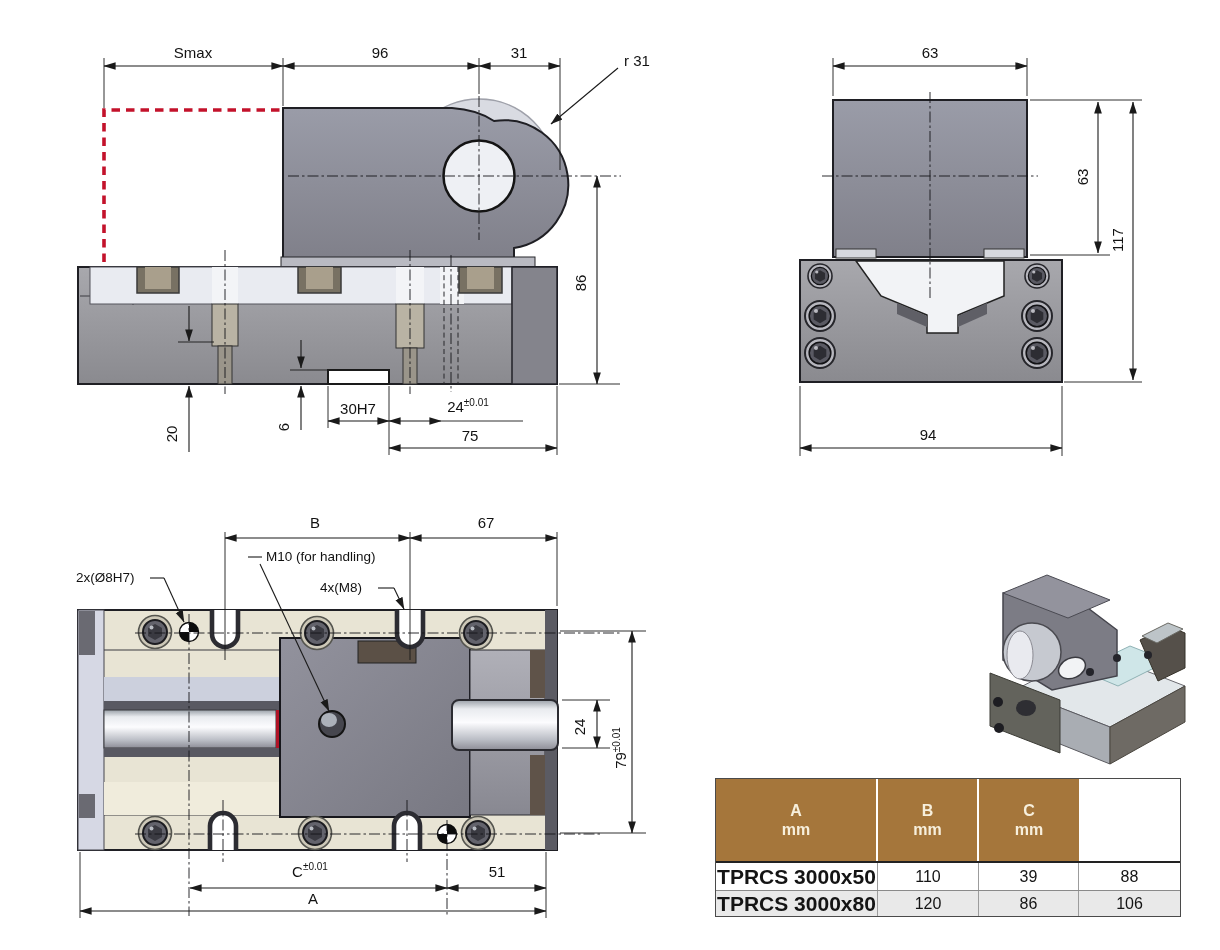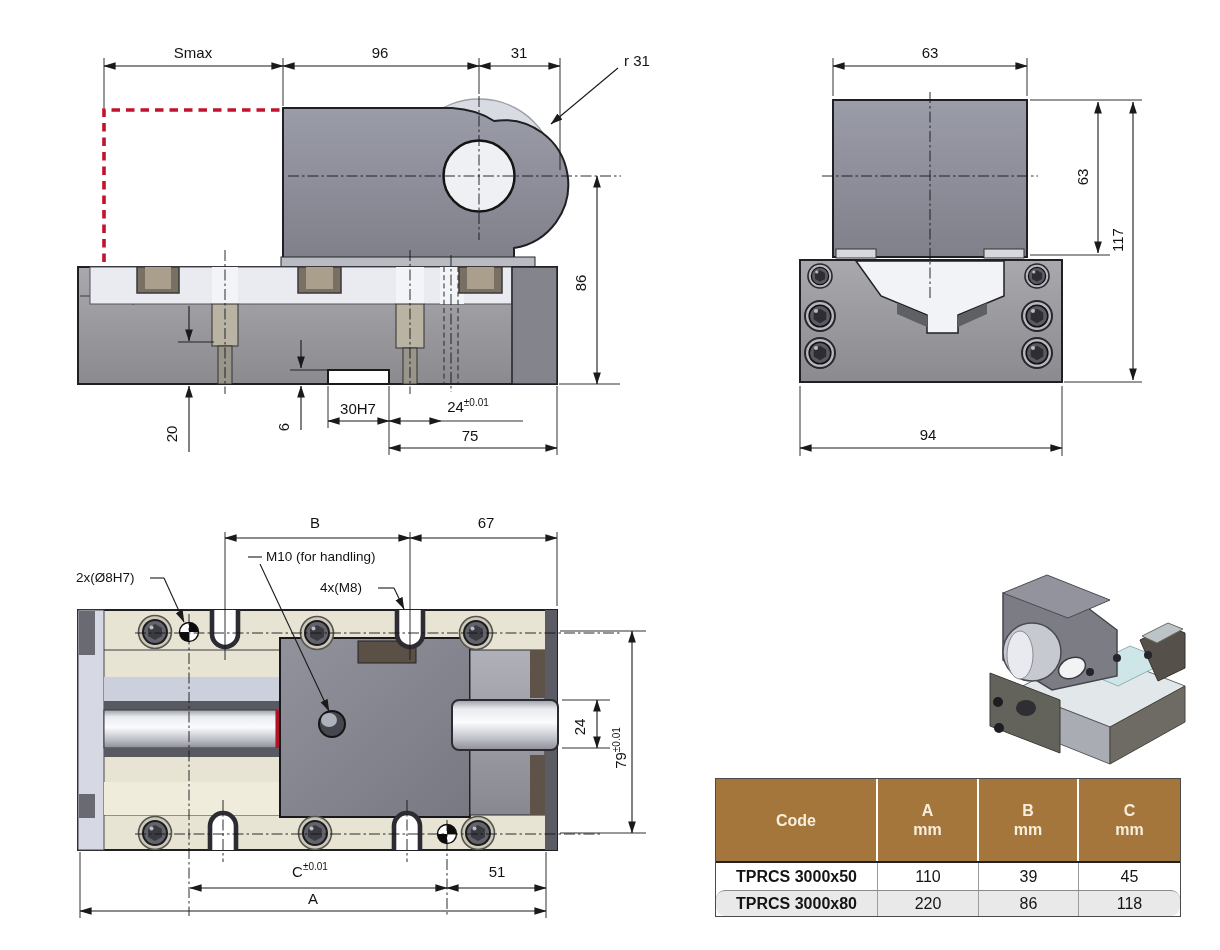--- a/index.html
+++ b/index.html
@@ -312,9 +312,6 @@
 <div class="spec-table">
   <div class="thead">
     <div class="th">
-        <span>Code</span>
-      </div>
-    <div class="th">
         <span>A</span>
         <span>mm</span>
       </div>

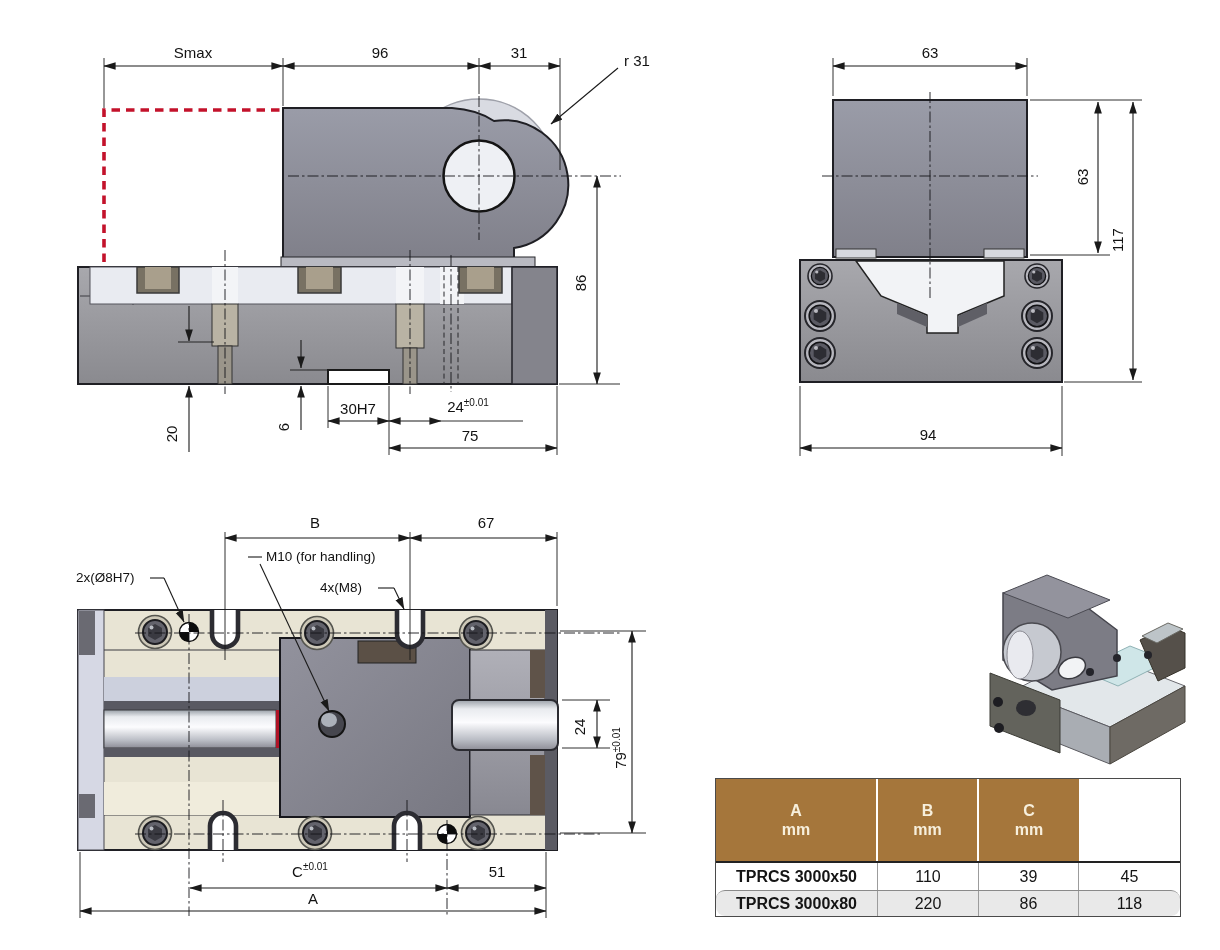--- a/index.html
+++ b/index.html
@@ -24,7 +24,7 @@
   .trow.alt{background:#e9e9e9;border-radius:9px;}
   .td{text-align:center;font-size:16px;color:#141414;border-right:1px solid #9c9c9c;height:100%;display:flex;align-items:center;justify-content:center;}
   .td:last-child{border-right:none;}
-  .td.code{font-weight:bold;font-size:16px;}
+  .td.code{font-weight:bold;font-size:21px;}
 </style>
 </head>
 <body>

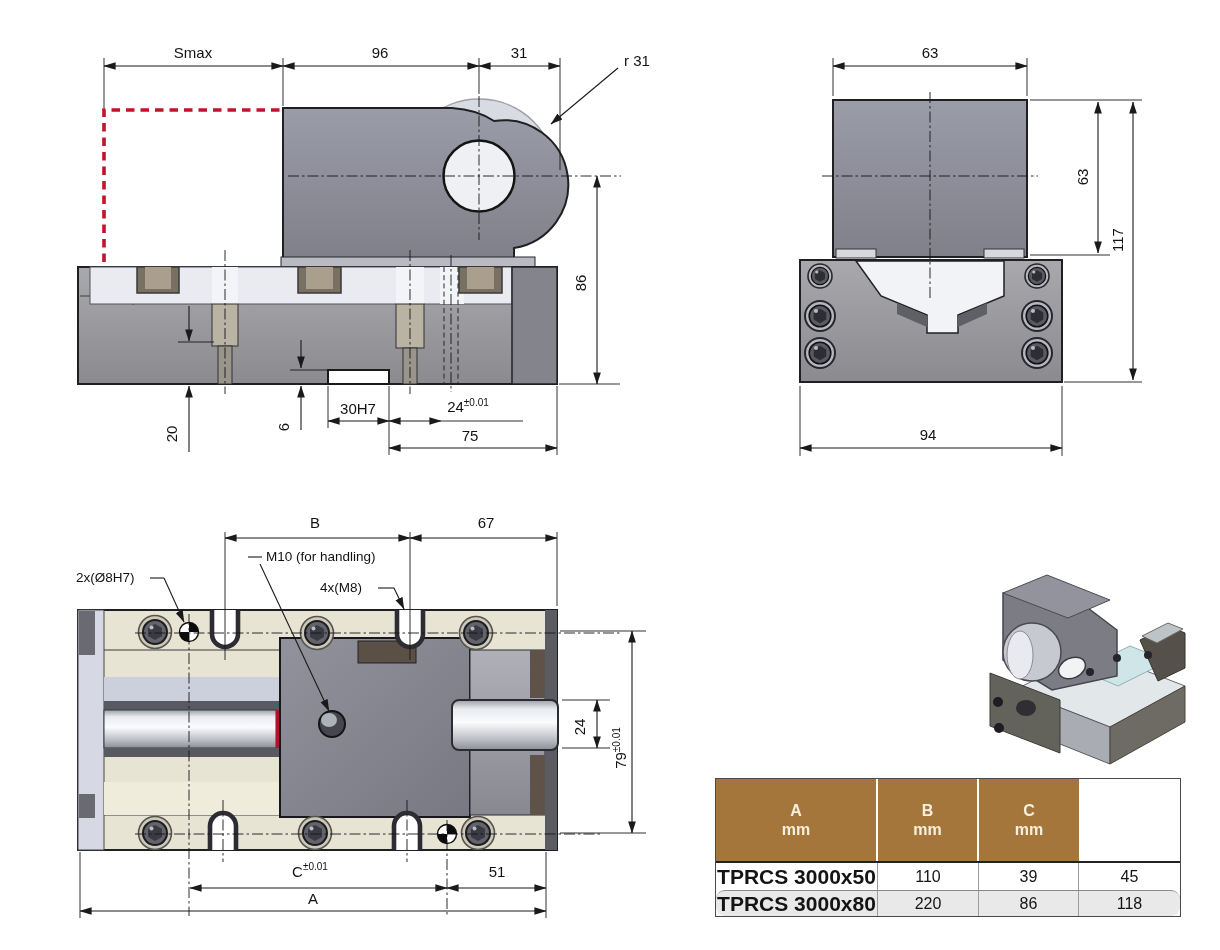--- a/index.html
+++ b/index.html
@@ -328,7 +328,7 @@
     <div class="td code">TPRCS 3000x50</div>
     <div class="td">110</div>
     <div class="td">39</div>
-    <div class="td">45</div>
+    <div class="td">88</div>
   </div>
   <div class="trow alt">
     <div class="td code">TPRCS 3000x80</div>

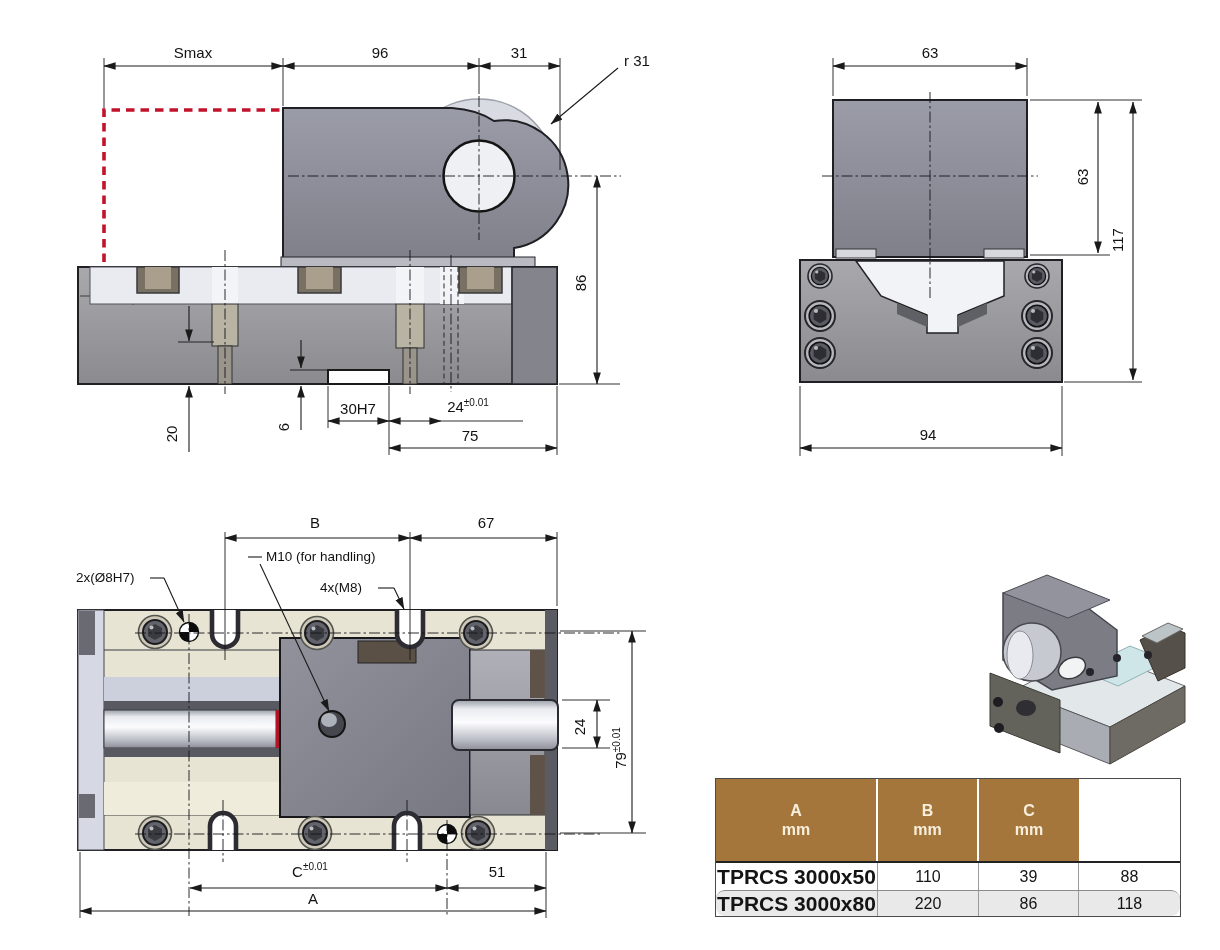--- a/index.html
+++ b/index.html
@@ -21,7 +21,7 @@
   .th:last-child{border-right:none;}
   .trow{display:grid;grid-template-columns:162px 101px 100px 1fr;height:27px;align-items:center;}
   .trow + .trow{border-top:1px solid #8a8a8a;height:25px;}
-  .trow.alt{background:#e9e9e9;border-radius:9px;}
+  .trow.alt{background:#e9e9e9;}
   .td{text-align:center;font-size:16px;color:#141414;border-right:1px solid #9c9c9c;height:100%;display:flex;align-items:center;justify-content:center;}
   .td:last-child{border-right:none;}
   .td.code{font-weight:bold;font-size:21px;}

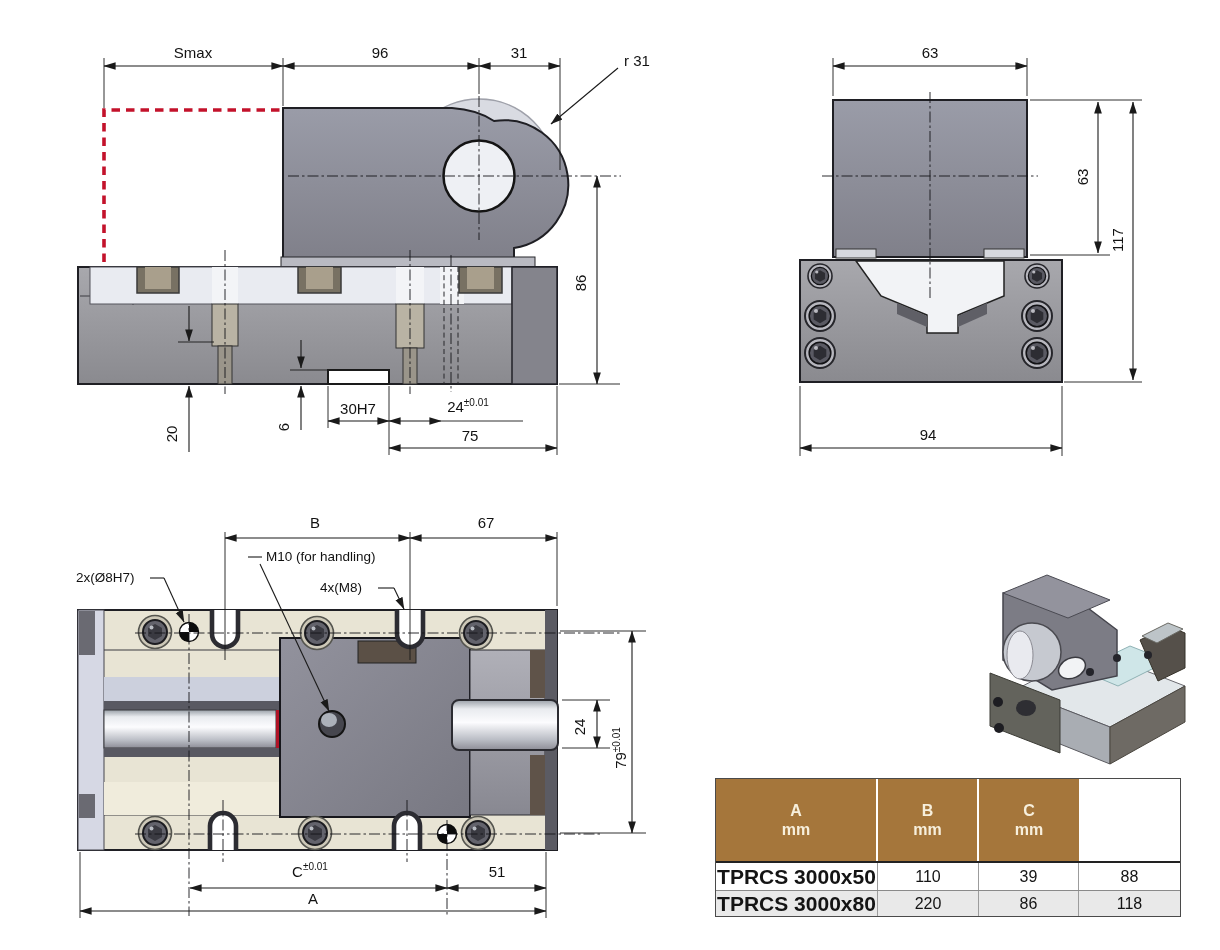--- a/index.html
+++ b/index.html
@@ -332,7 +332,7 @@
   </div>
   <div class="trow alt">
     <div class="td code">TPRCS 3000x80</div>
-    <div class="td">220</div>
+    <div class="td">120</div>
     <div class="td">86</div>
     <div class="td">118</div>
   </div>

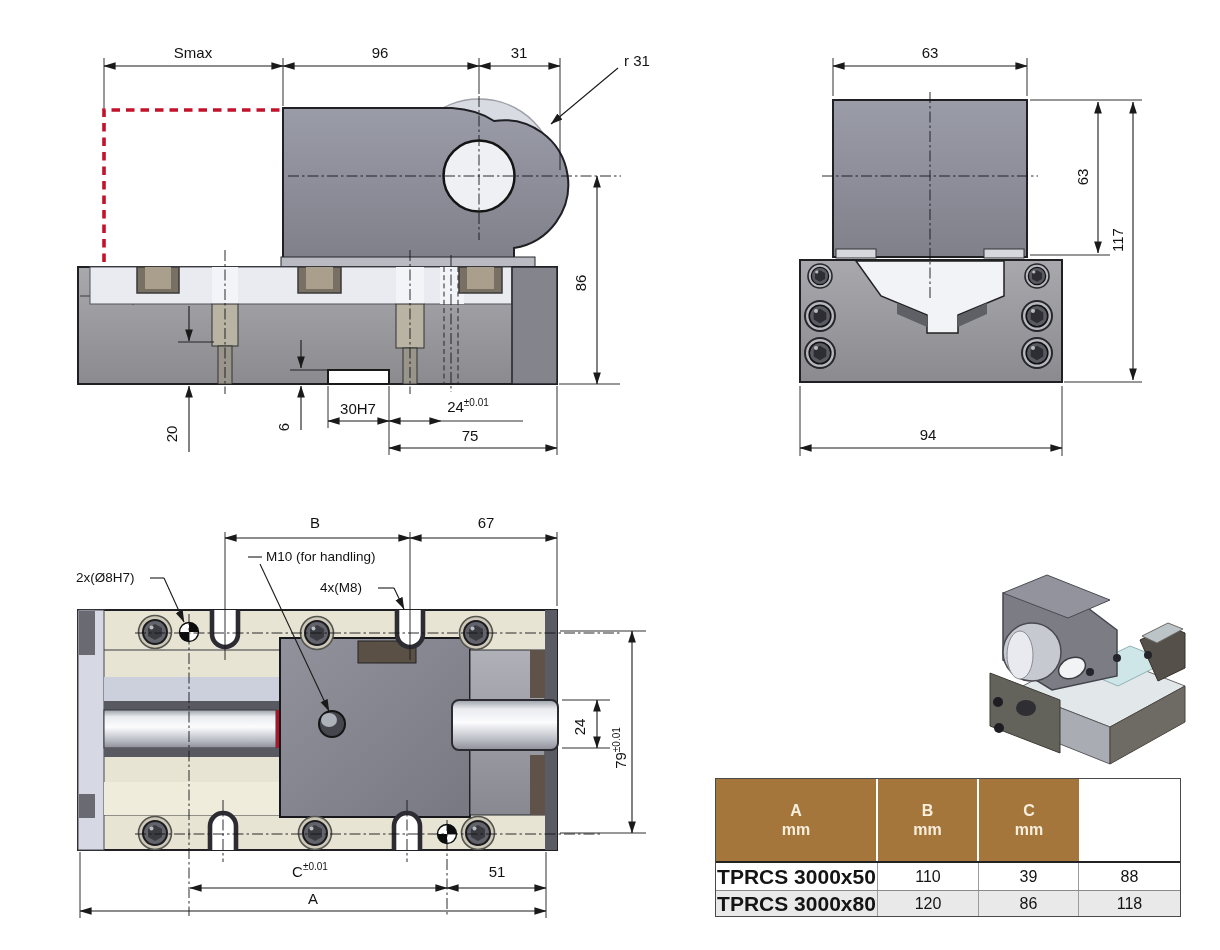--- a/index.html
+++ b/index.html
@@ -334,7 +334,7 @@
     <div class="td code">TPRCS 3000x80</div>
     <div class="td">120</div>
     <div class="td">86</div>
-    <div class="td">118</div>
+    <div class="td">106</div>
   </div>
 </div>
 

